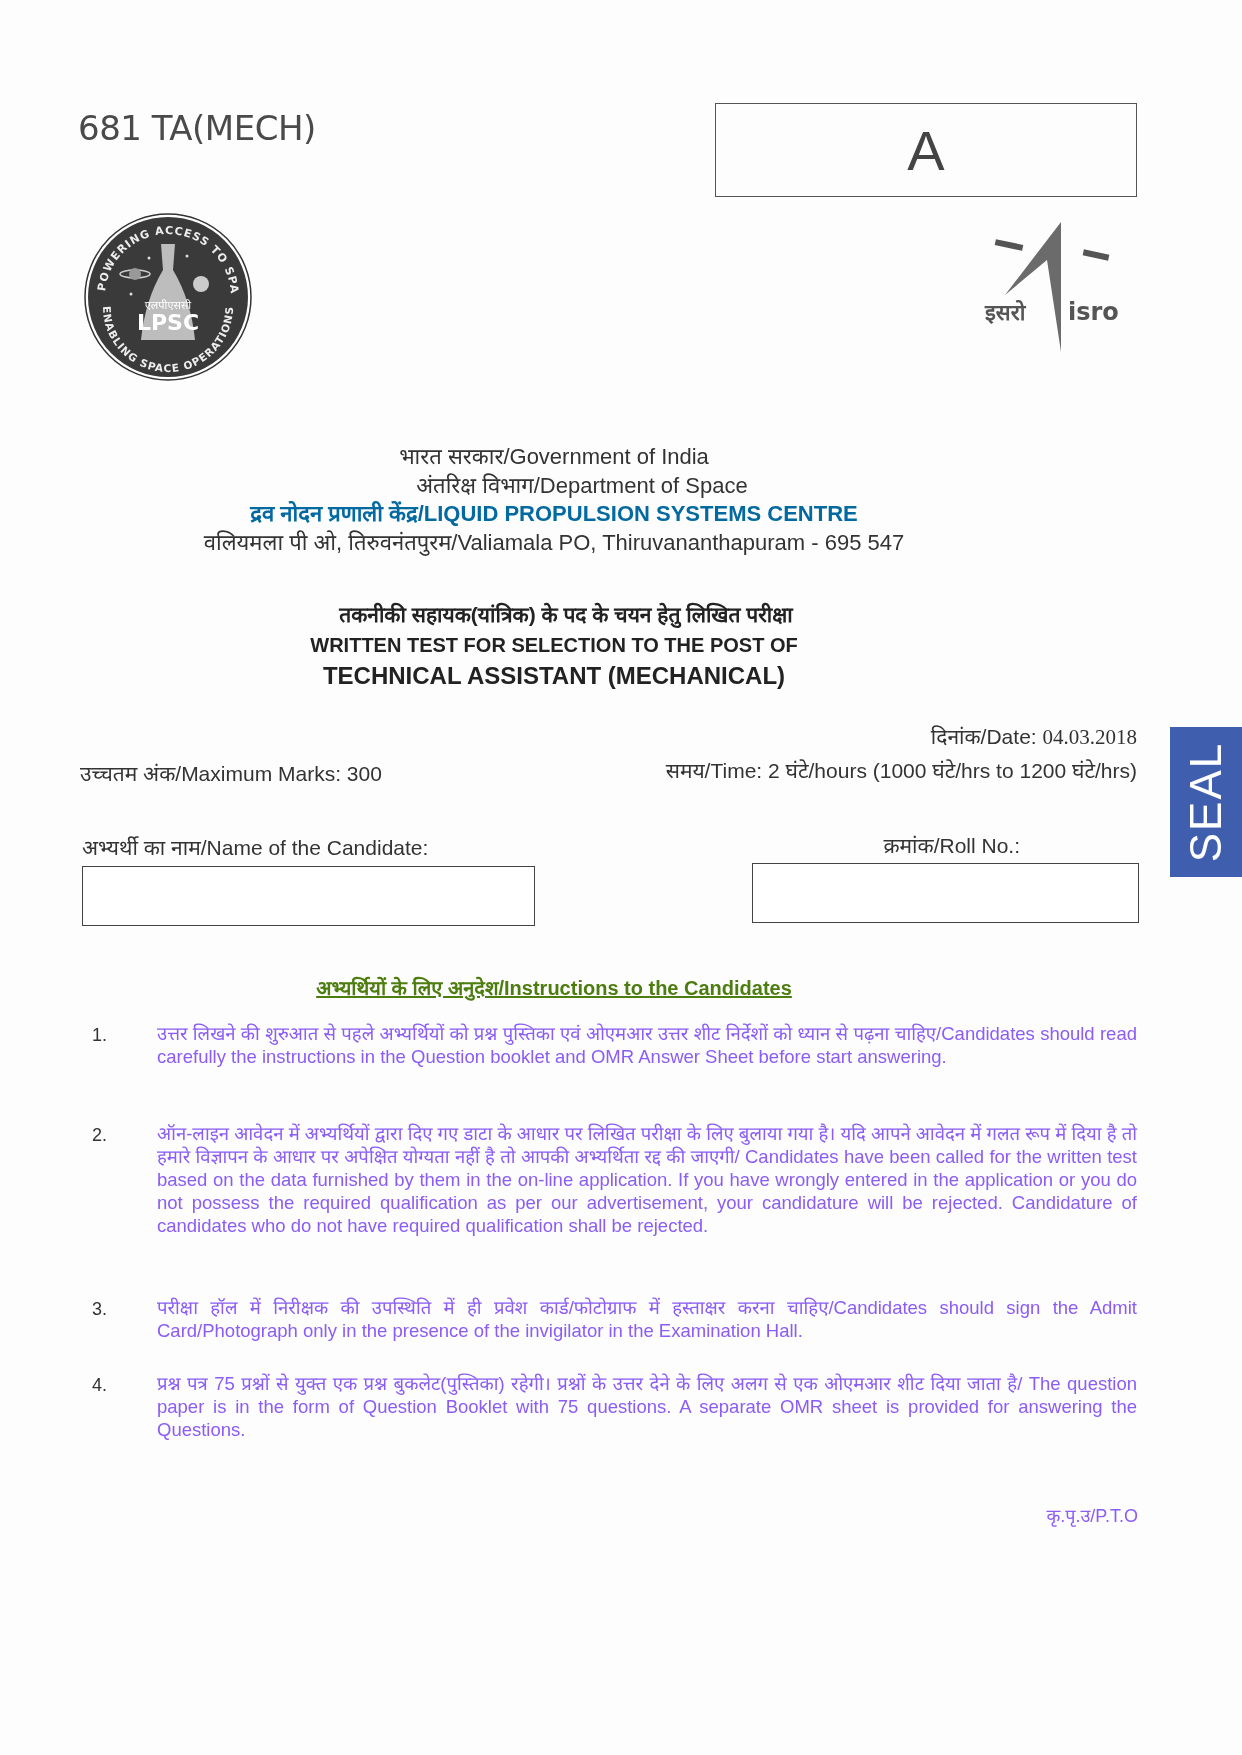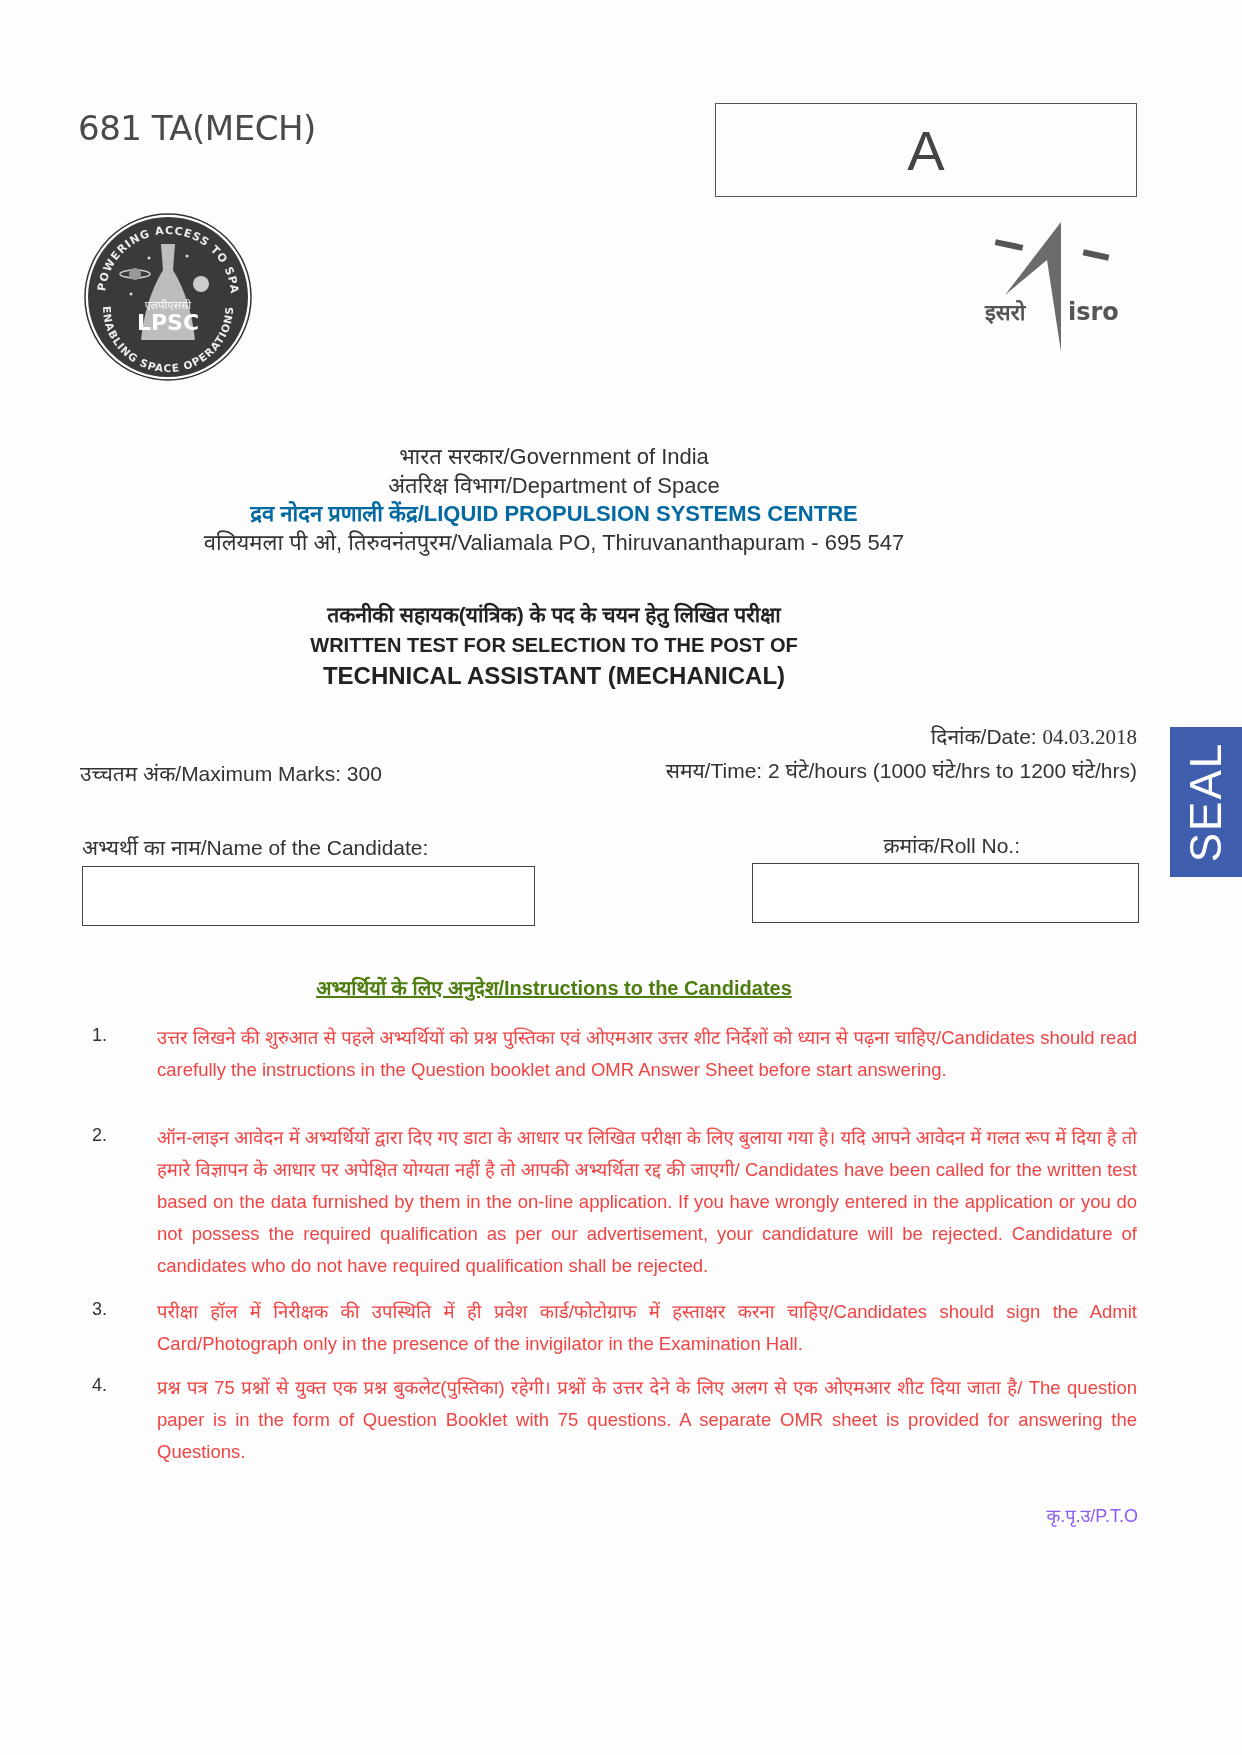--- a/index.html
+++ b/index.html
@@ -75,7 +75,7 @@
 </div>
 
 <div class="abs center hdr" style="top:443px;">भारत सरकार/Government of India</div>
-<div class="abs center hdr" style="top:472px;">अंतरिक्ष विभाग/Department of Space</div>
+<div class="abs center hdr" style="top:472px;padding-left:28px;">अंतरिक्ष विभाग/Department of Space</div>
 <div class="abs center hdr bold" style="top:500px; font-size:22px; color:#0369a1;">द्रव नोदन प्रणाली केंद्र/LIQUID PROPULSION SYSTEMS CENTRE</div>
 <div class="abs center hdr" style="top:529px;">वलियमला पी ओ, तिरुवनंतपुरम/Valiamala PO, Thiruvananthapuram - 695 547</div>
 

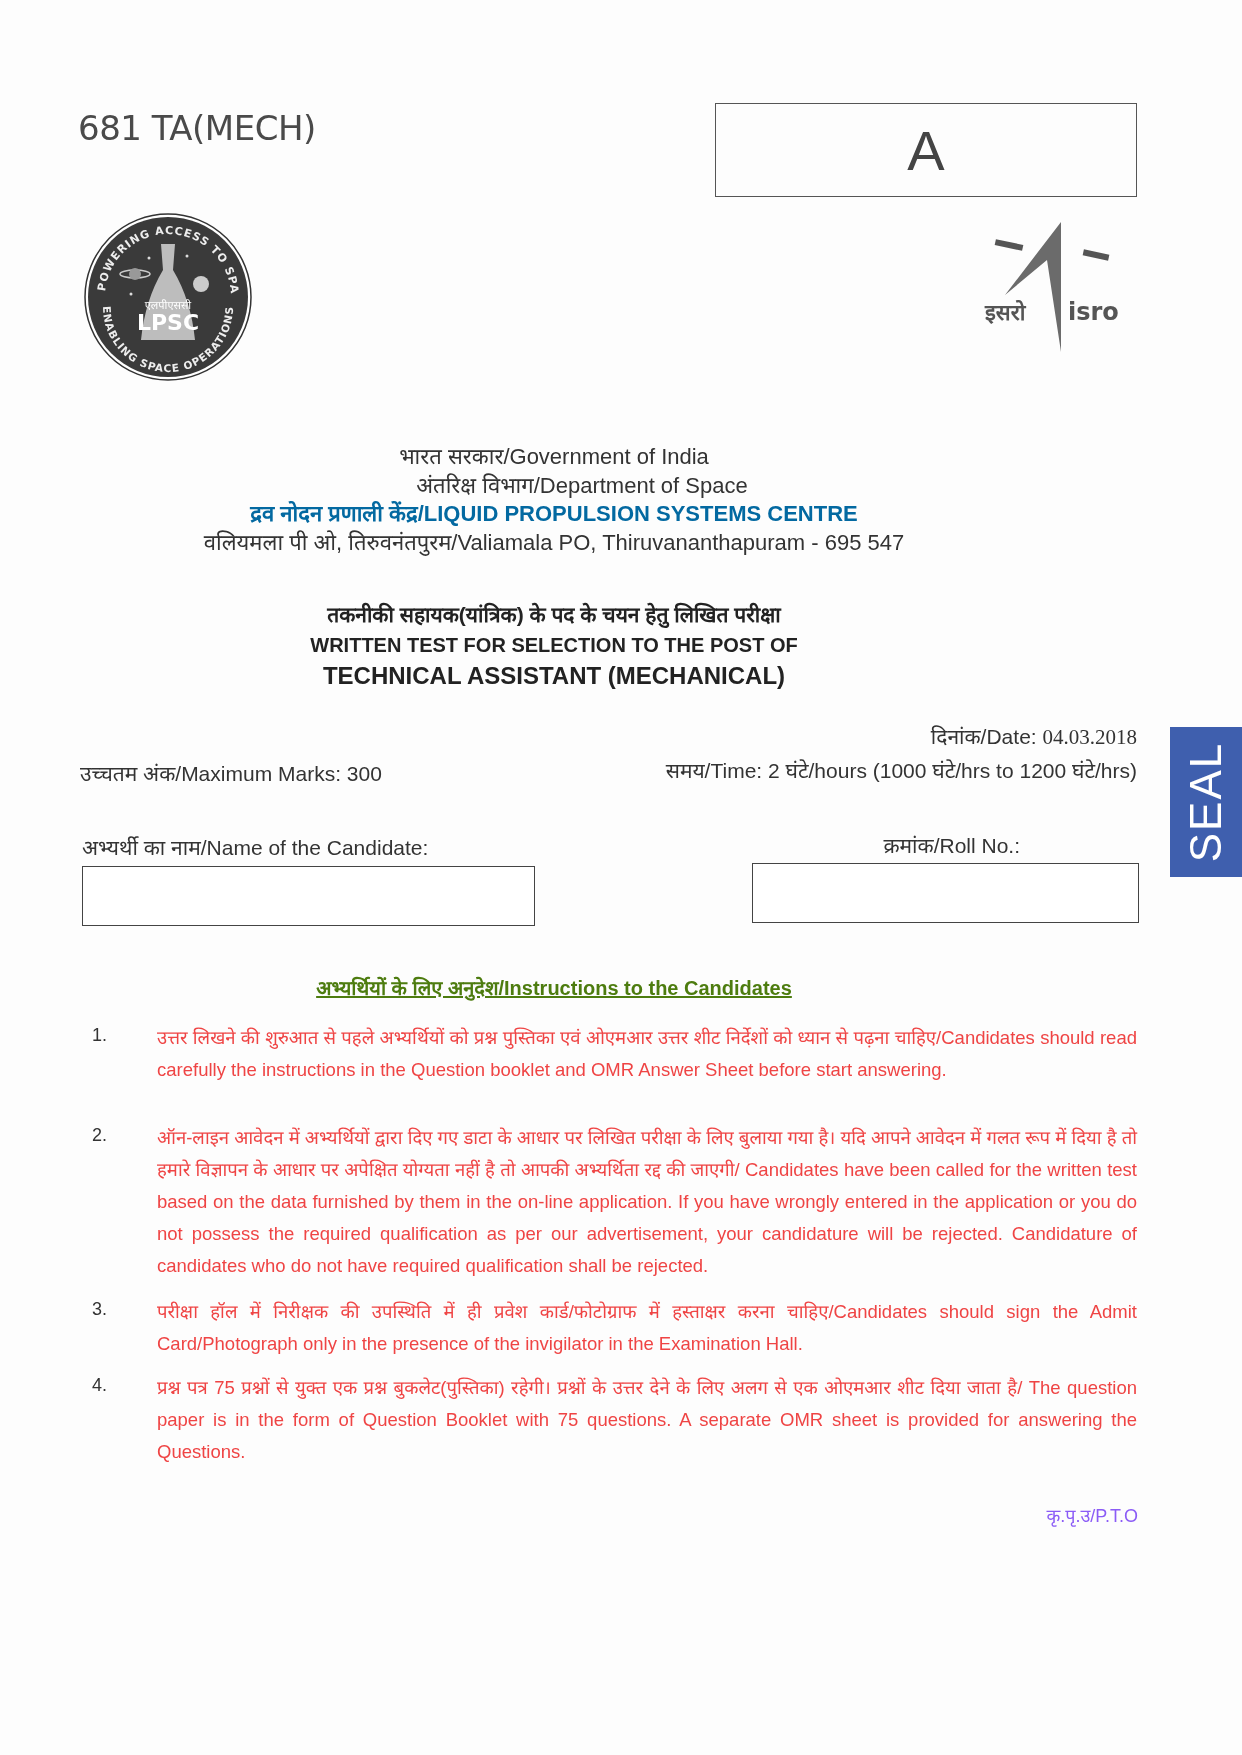--- a/index.html
+++ b/index.html
@@ -79,7 +79,7 @@
 <div class="abs center hdr bold" style="top:500px; font-size:22px; color:#0369a1;">द्रव नोदन प्रणाली केंद्र/LIQUID PROPULSION SYSTEMS CENTRE</div>
 <div class="abs center hdr" style="top:529px;">वलियमला पी ओ, तिरुवनंतपुरम/Valiamala PO, Thiruvananthapuram - 695 547</div>
 
-<div class="abs center bold" style="top:600px; font-size:21px; color:#222;">तकनीकी सहायक(यांत्रिक) के पद के चयन हेतु लिखित परीक्षा</div>
+<div class="abs center bold" style="top:600px; font-size:21px; color:#222;padding-left:12px;">तकनीकी सहायक(यांत्रिक) के पद के चयन हेतु लिखित परीक्षा</div>
 <div class="abs center bold" style="top:634px; font-size:20px; color:#222;">WRITTEN TEST FOR SELECTION TO THE POST OF</div>
 <div class="abs center bold" style="top:662px; font-size:24px; color:#222;">TECHNICAL ASSISTANT (MECHANICAL)</div>
 

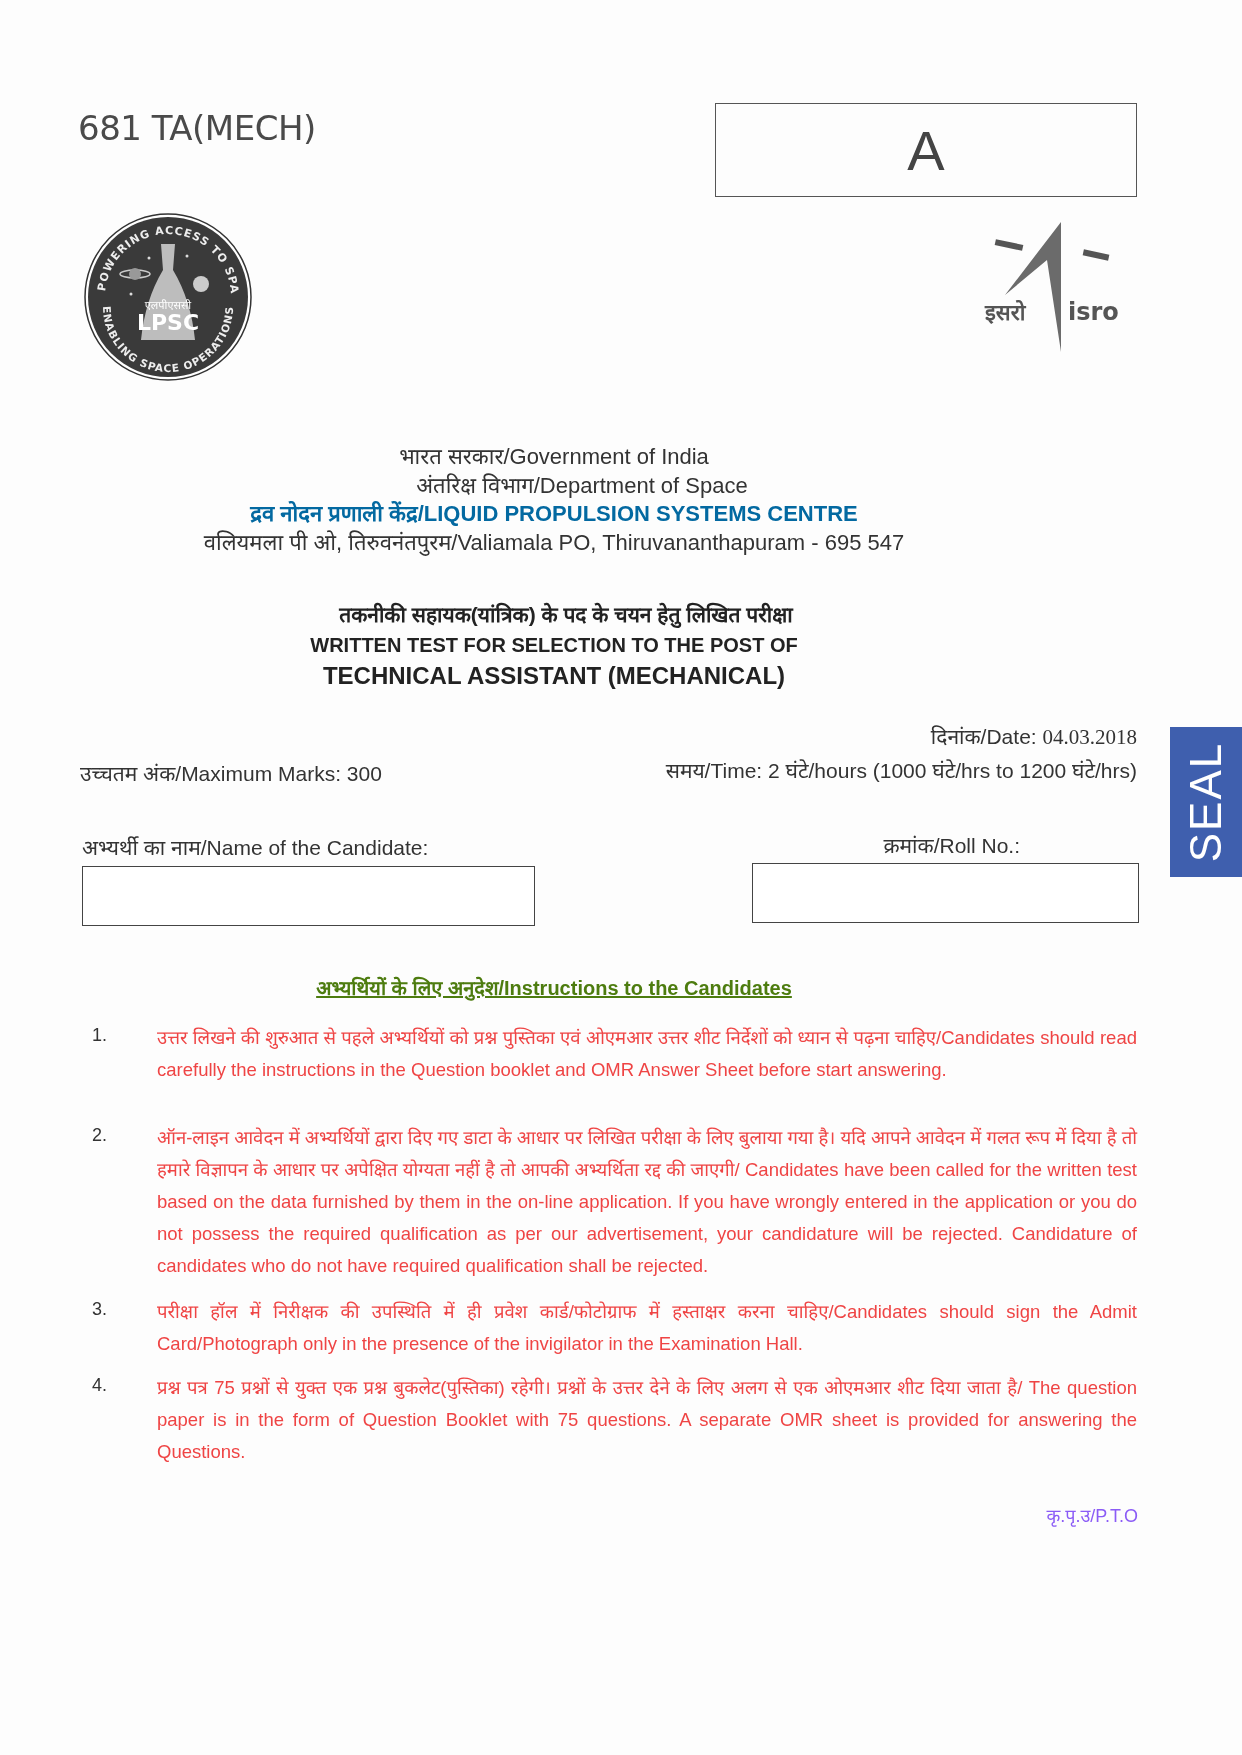--- a/index.html
+++ b/index.html
@@ -26,7 +26,7 @@
   #instr-heading { font-size:20px; font-weight:bold; text-decoration:underline; color:#4d7c0f; }
   .item { position:absolute; left:0; width:1242px; }
   .item .num { position:absolute; left:92px; font-size:18px; color:#333; }
-  .item .txt { position:absolute; left:157px; width:980px; font-size:18.5px; line-height:32px; color:#ef4444; text-align:justify; }
+  .item .txt { position:absolute; left:157px; width:980px; font-size:18.5px; line-height:23px; color:#8b5cf6; text-align:justify; }
   #pto { right:104px; top:1503px; font-size:18px; color:#8b5cf6; }
 </style>
 </head>

